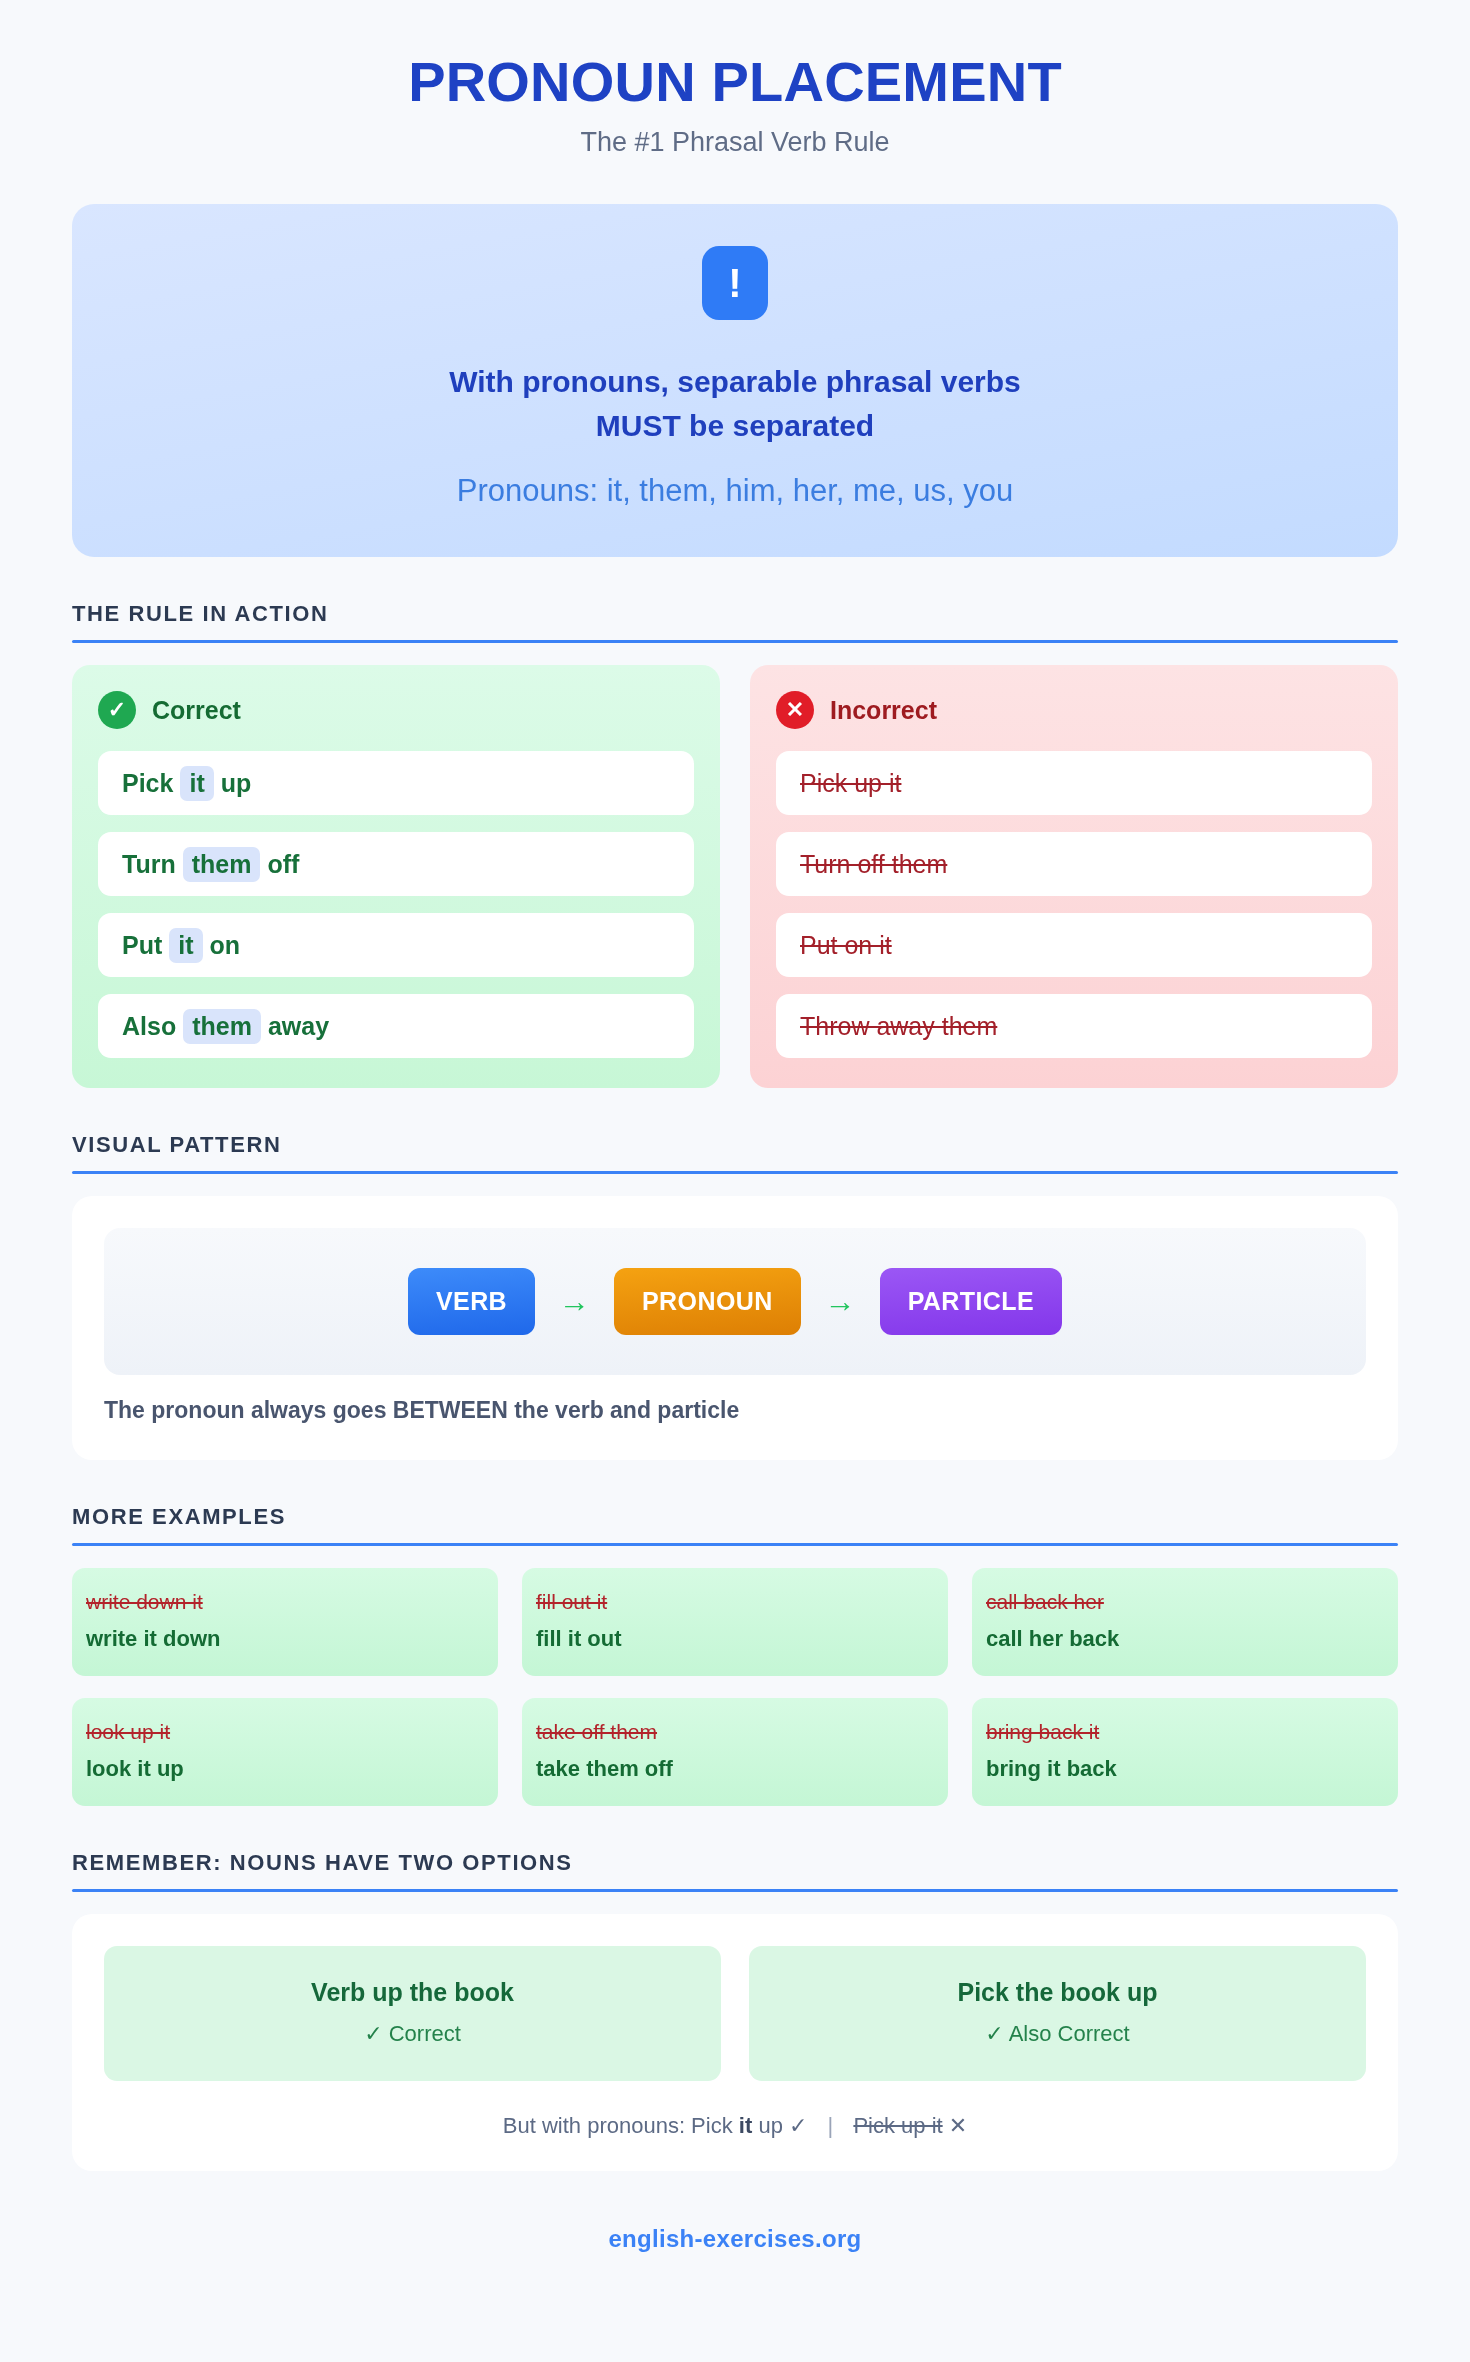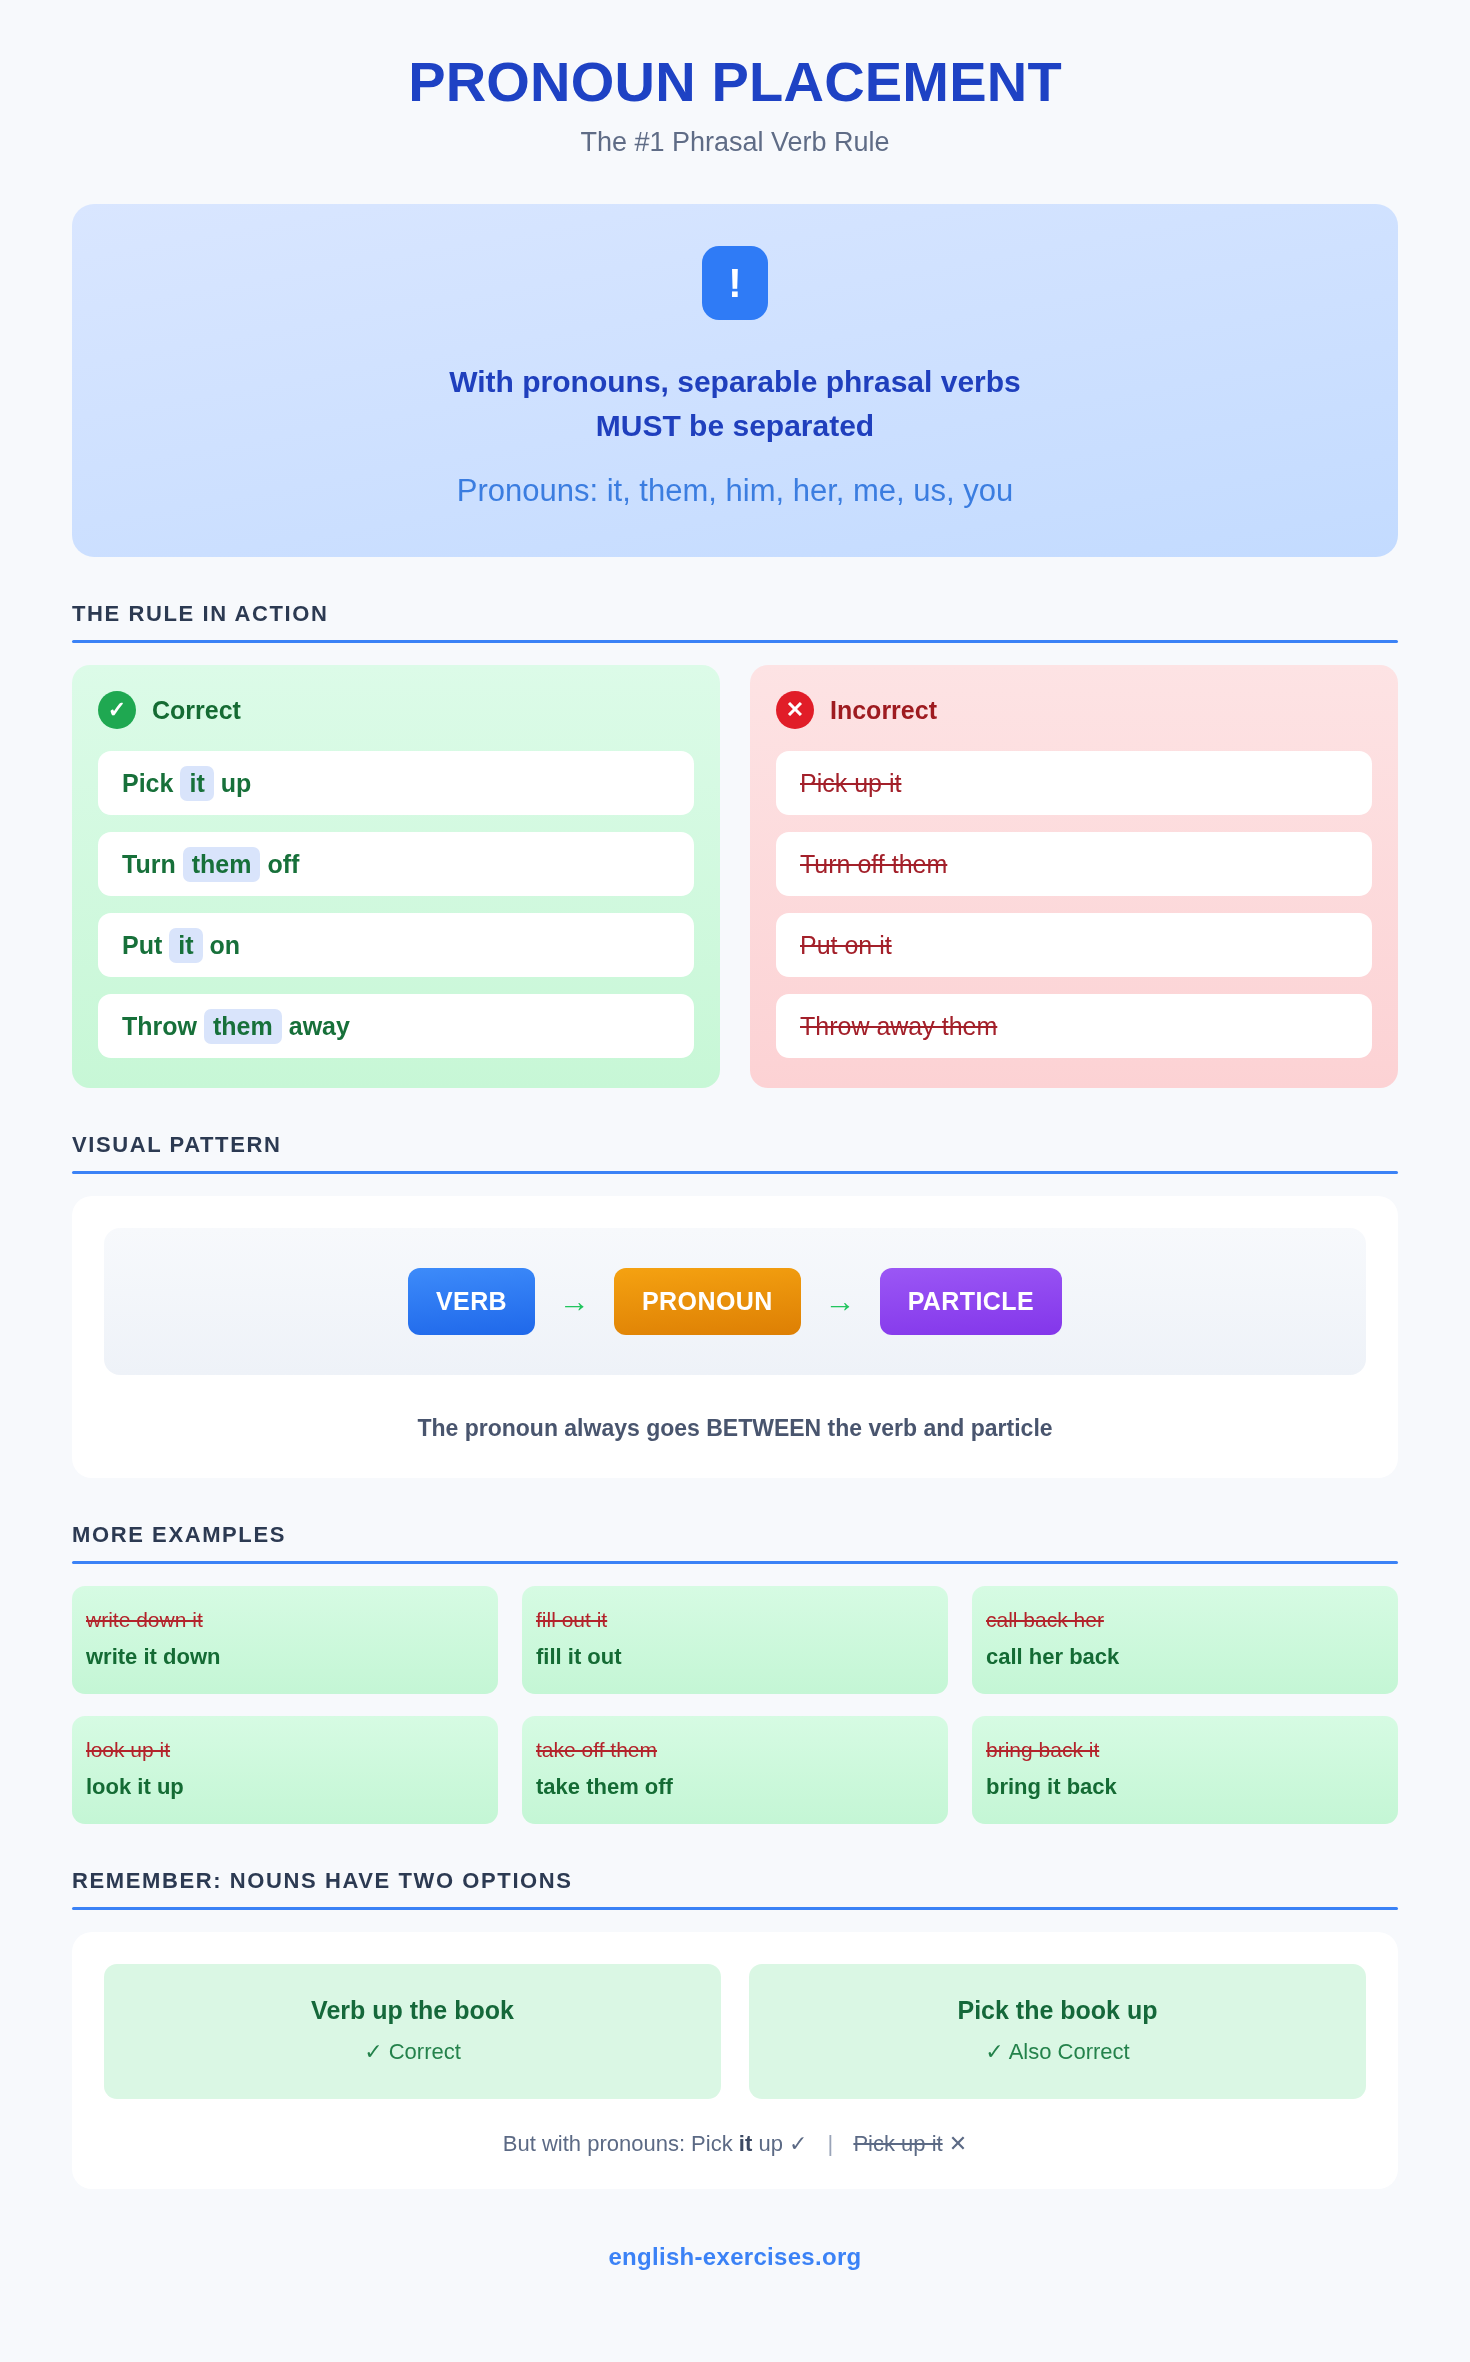--- a/index.html
+++ b/index.html
@@ -312,7 +312,7 @@
         <span>on</span>
       </div>
       <div class="cmp-item ok">
-        <span>Throw</span>
+        <span>Also</span>
         <span class="pron">them</span>
         <span>away</span>
       </div>

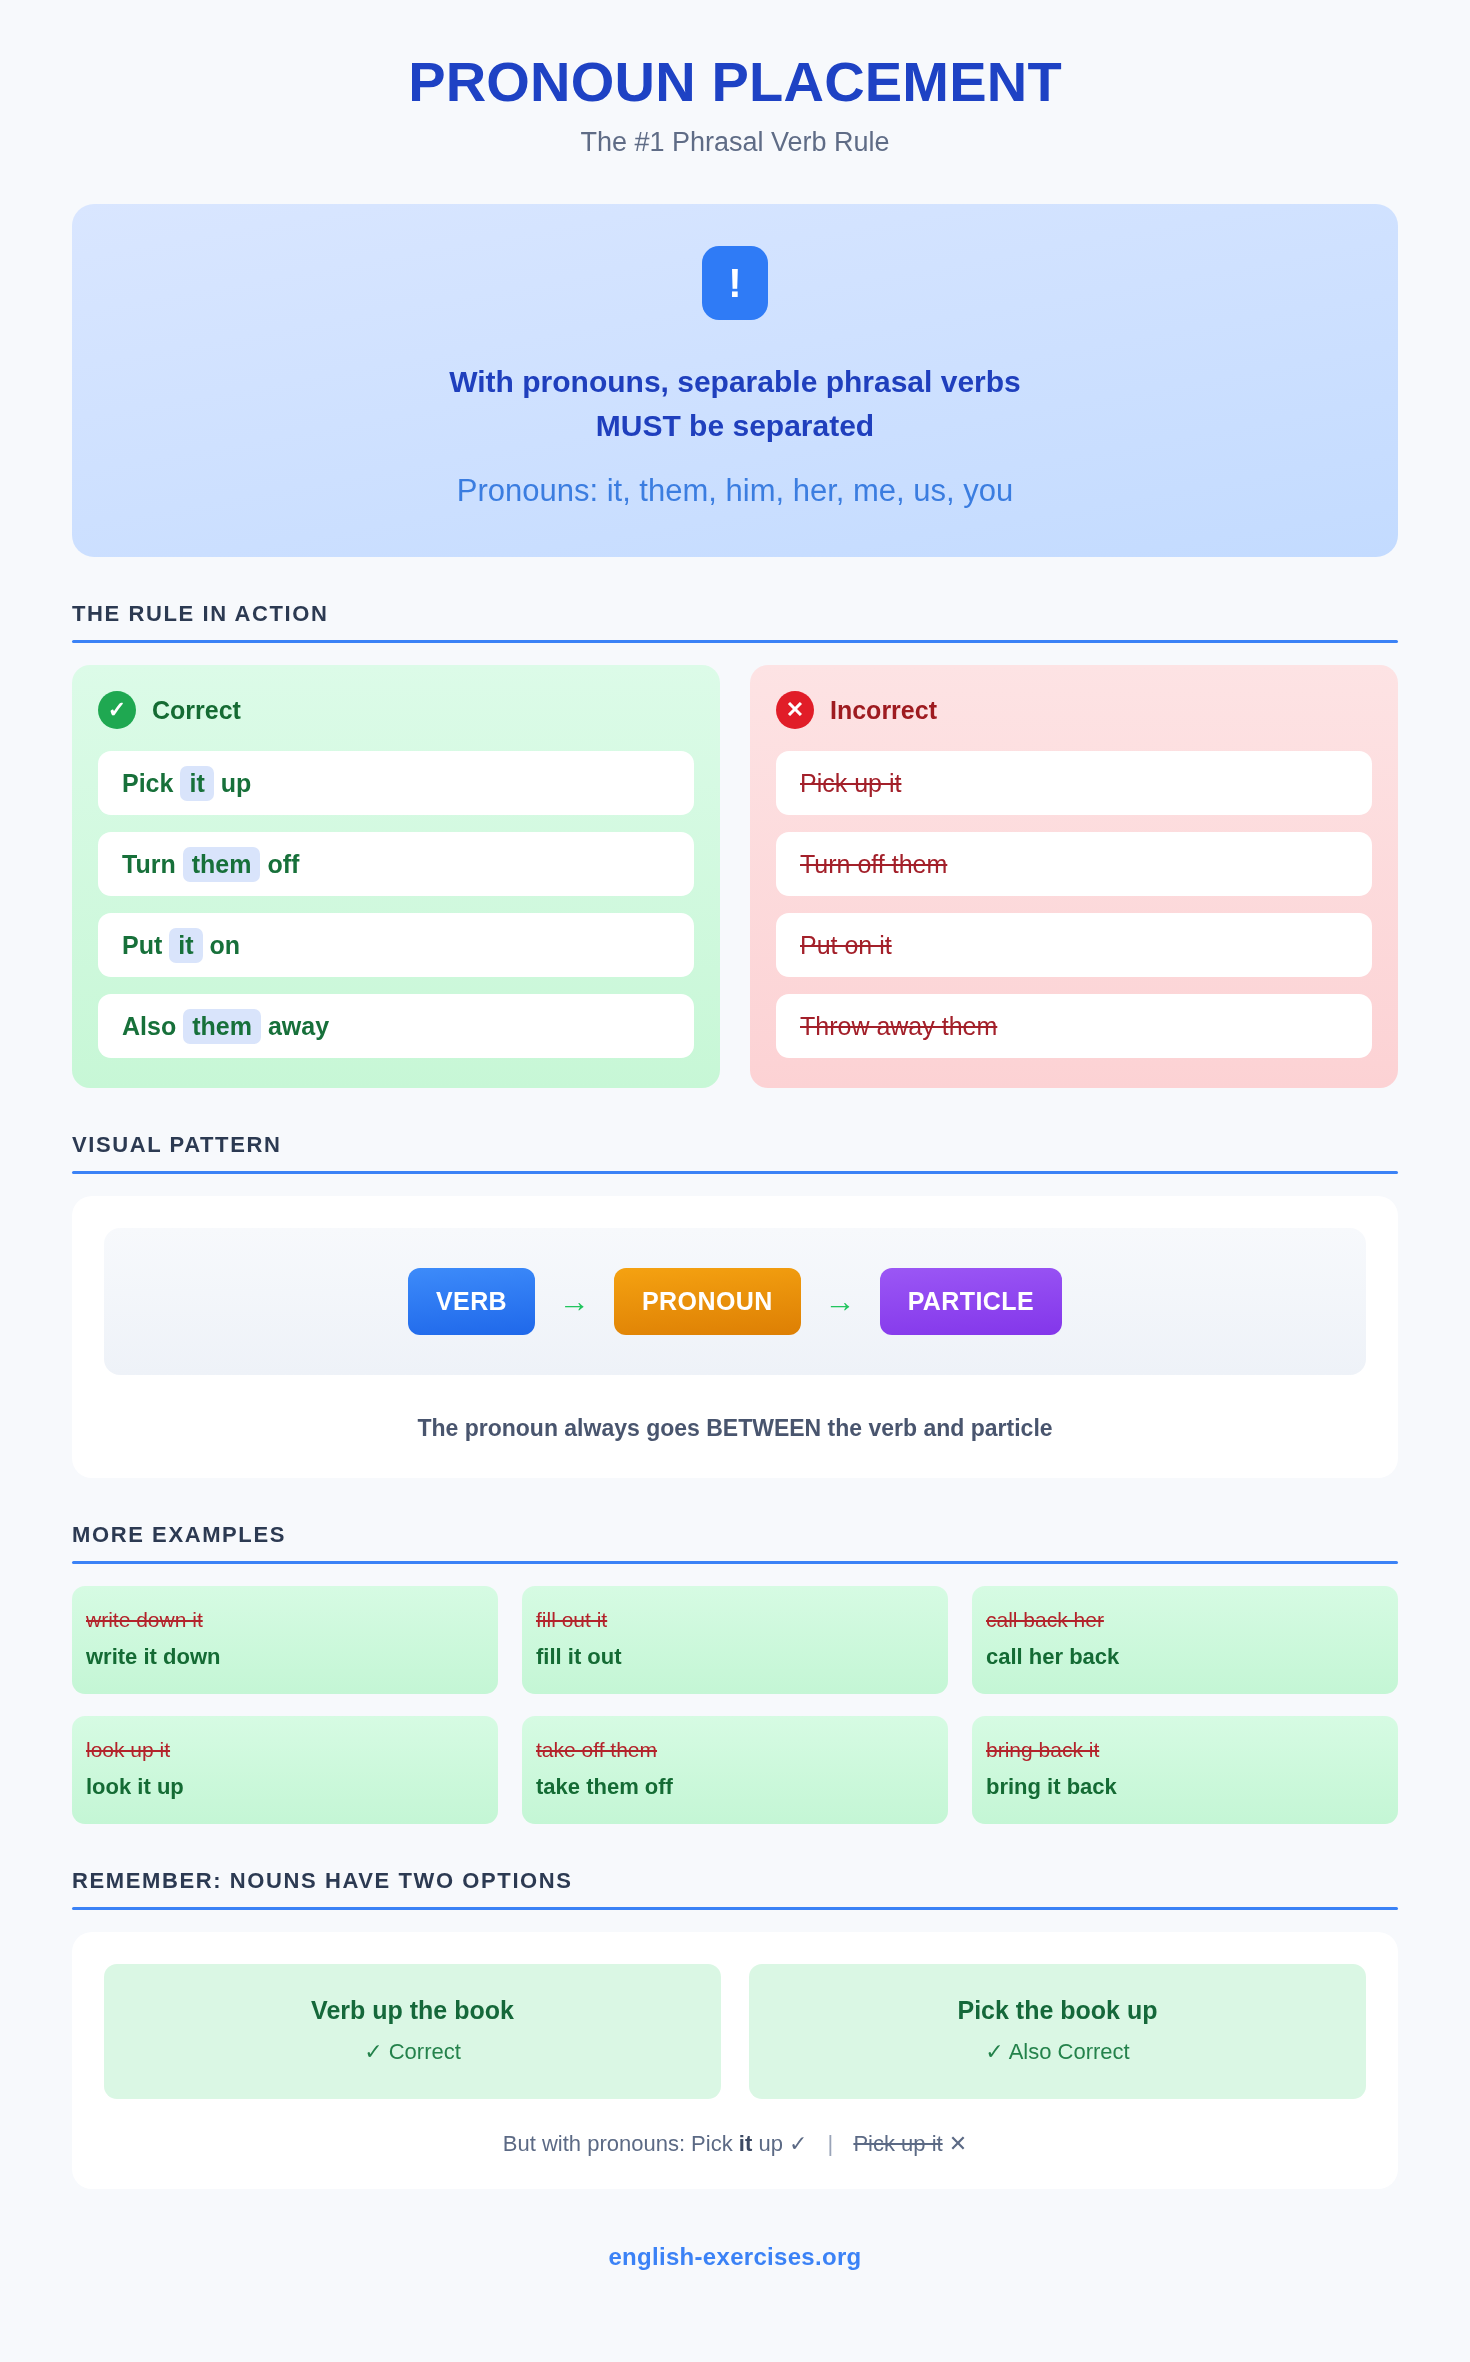--- a/index.html
+++ b/index.html
@@ -187,8 +187,7 @@
   .arrow { color: #22c55e; font-size: 31px; line-height: 1; font-weight: 700; }
 
   .pattern-note {
-    margin-top: 40px;
-    text-align: center;
+    margin-top: 22px;
     font-size: 23px;
     font-weight: 700;
     color: #49556e;

